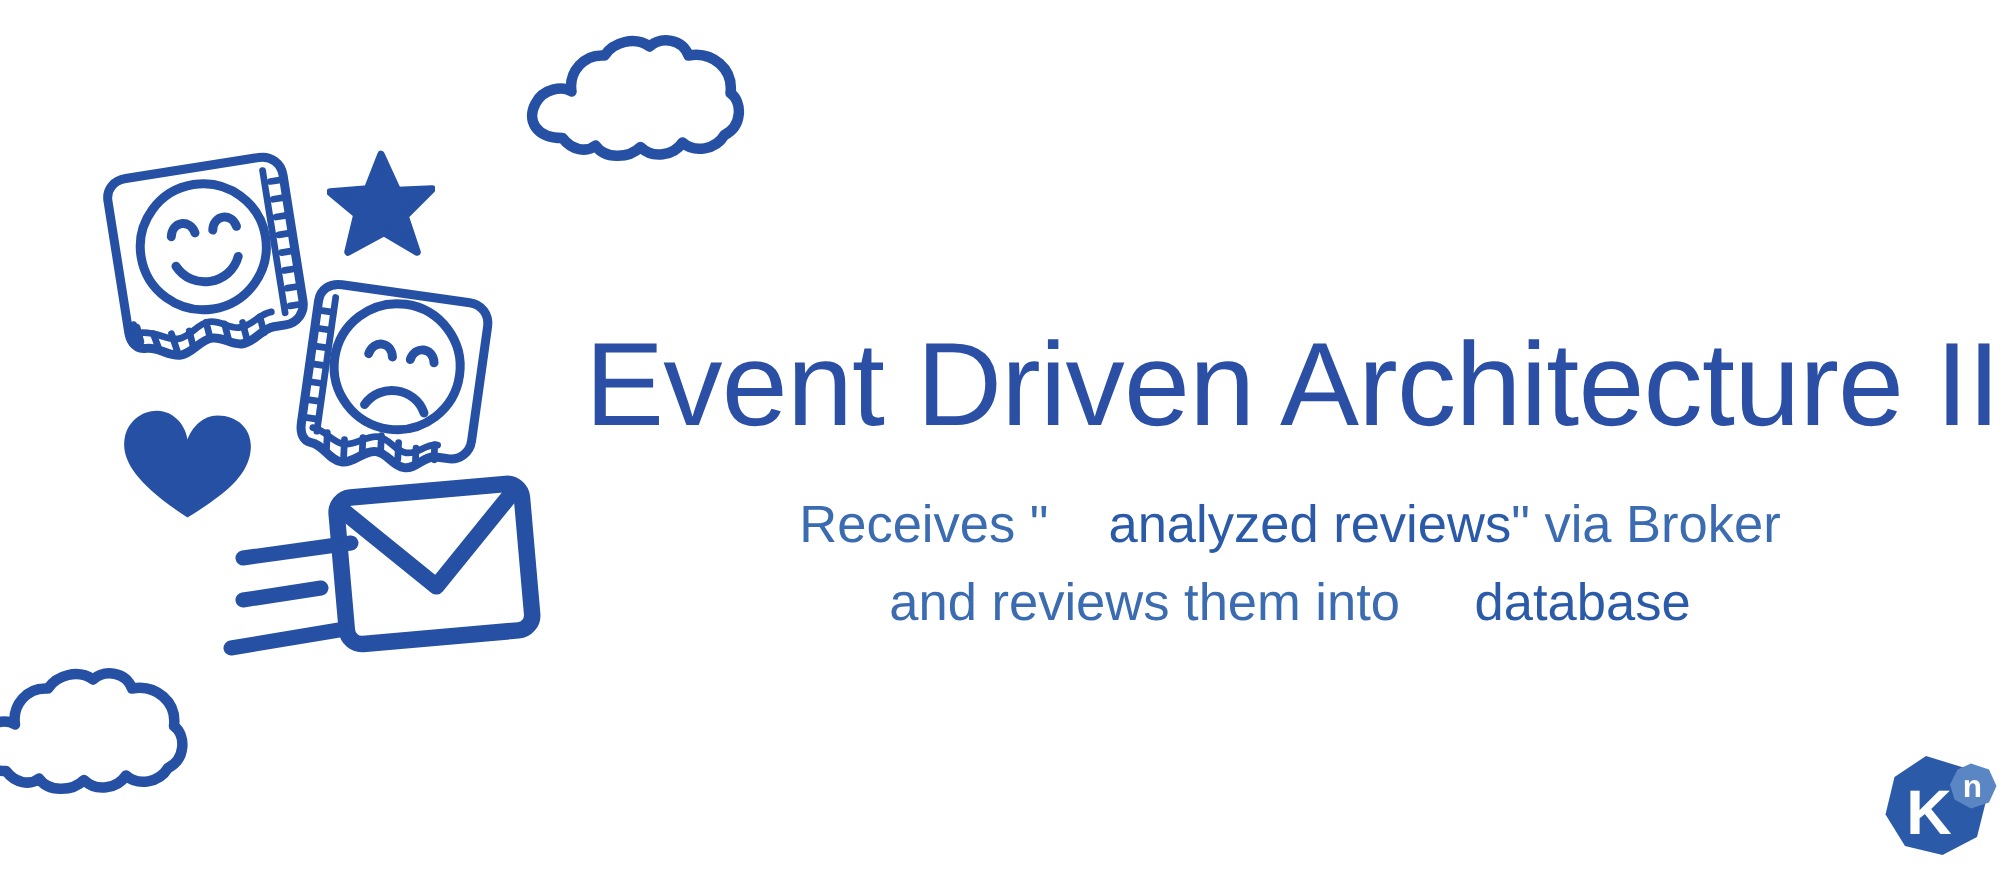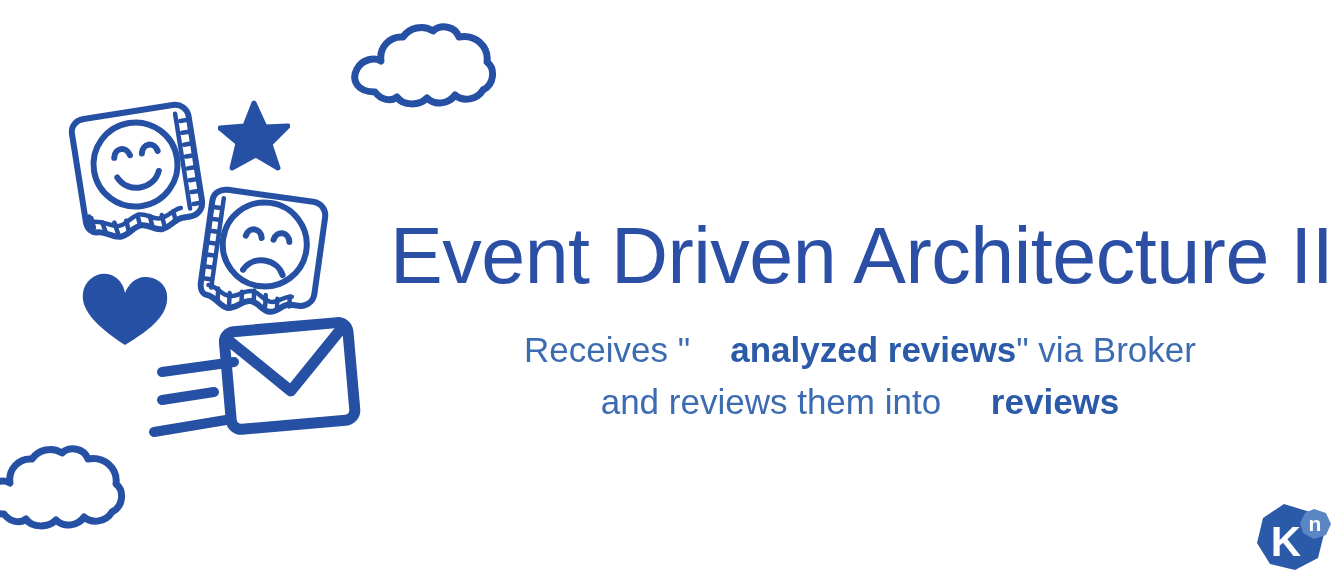--- a/index.html
+++ b/index.html
@@ -62,7 +62,7 @@
     color: #3B6BB0;
   }
   .slide-subtitle .sub-line { display: block; }
-  .slide-subtitle b { font-weight: 700; color: #2B5BA8; margin-left: 40px; }
+  .slide-subtitle b { font-weight: 400; color: #2B5BA8; margin-left: 40px; }
 
   
   .logo {

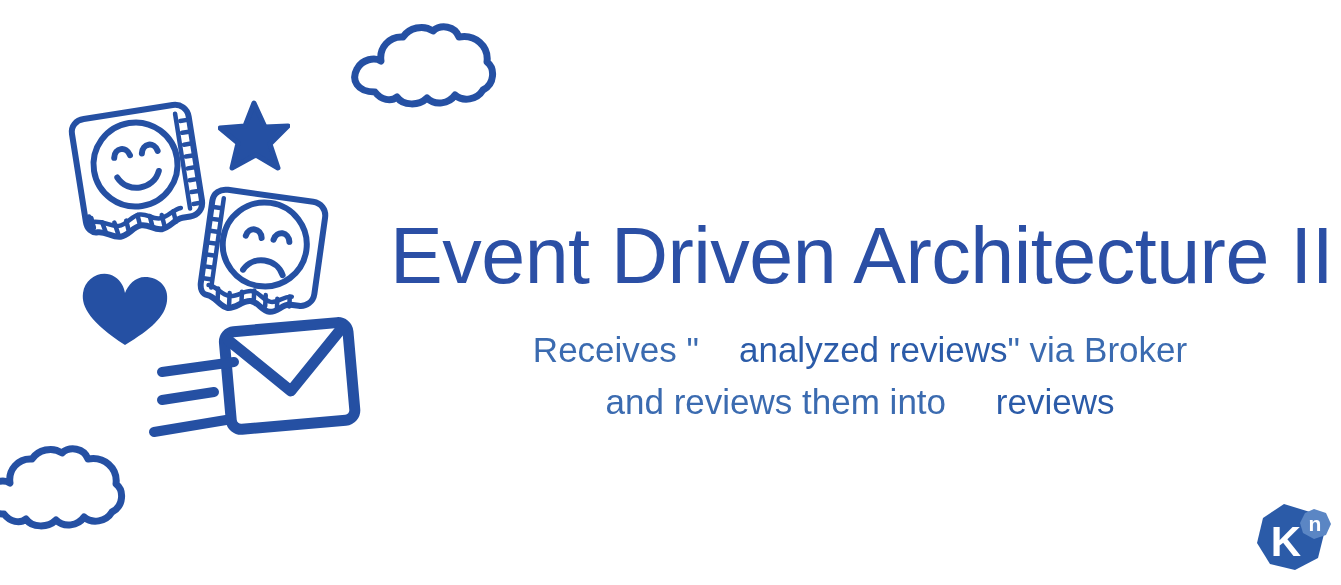--- a/index.html
+++ b/index.html
@@ -240,7 +240,7 @@
 
     <p class="slide-subtitle">
       <span class="sub-line"><span>Receives "</span><b>analyzed reviews</b><span>" via Broker</span></span>
-      <span class="sub-line"><span>and reviews them into </span><b>reviews</b></span>
+      <span class="sub-line"><span>and reviews them into </span><b>database</b></span>
     </p>
   </div>
 

